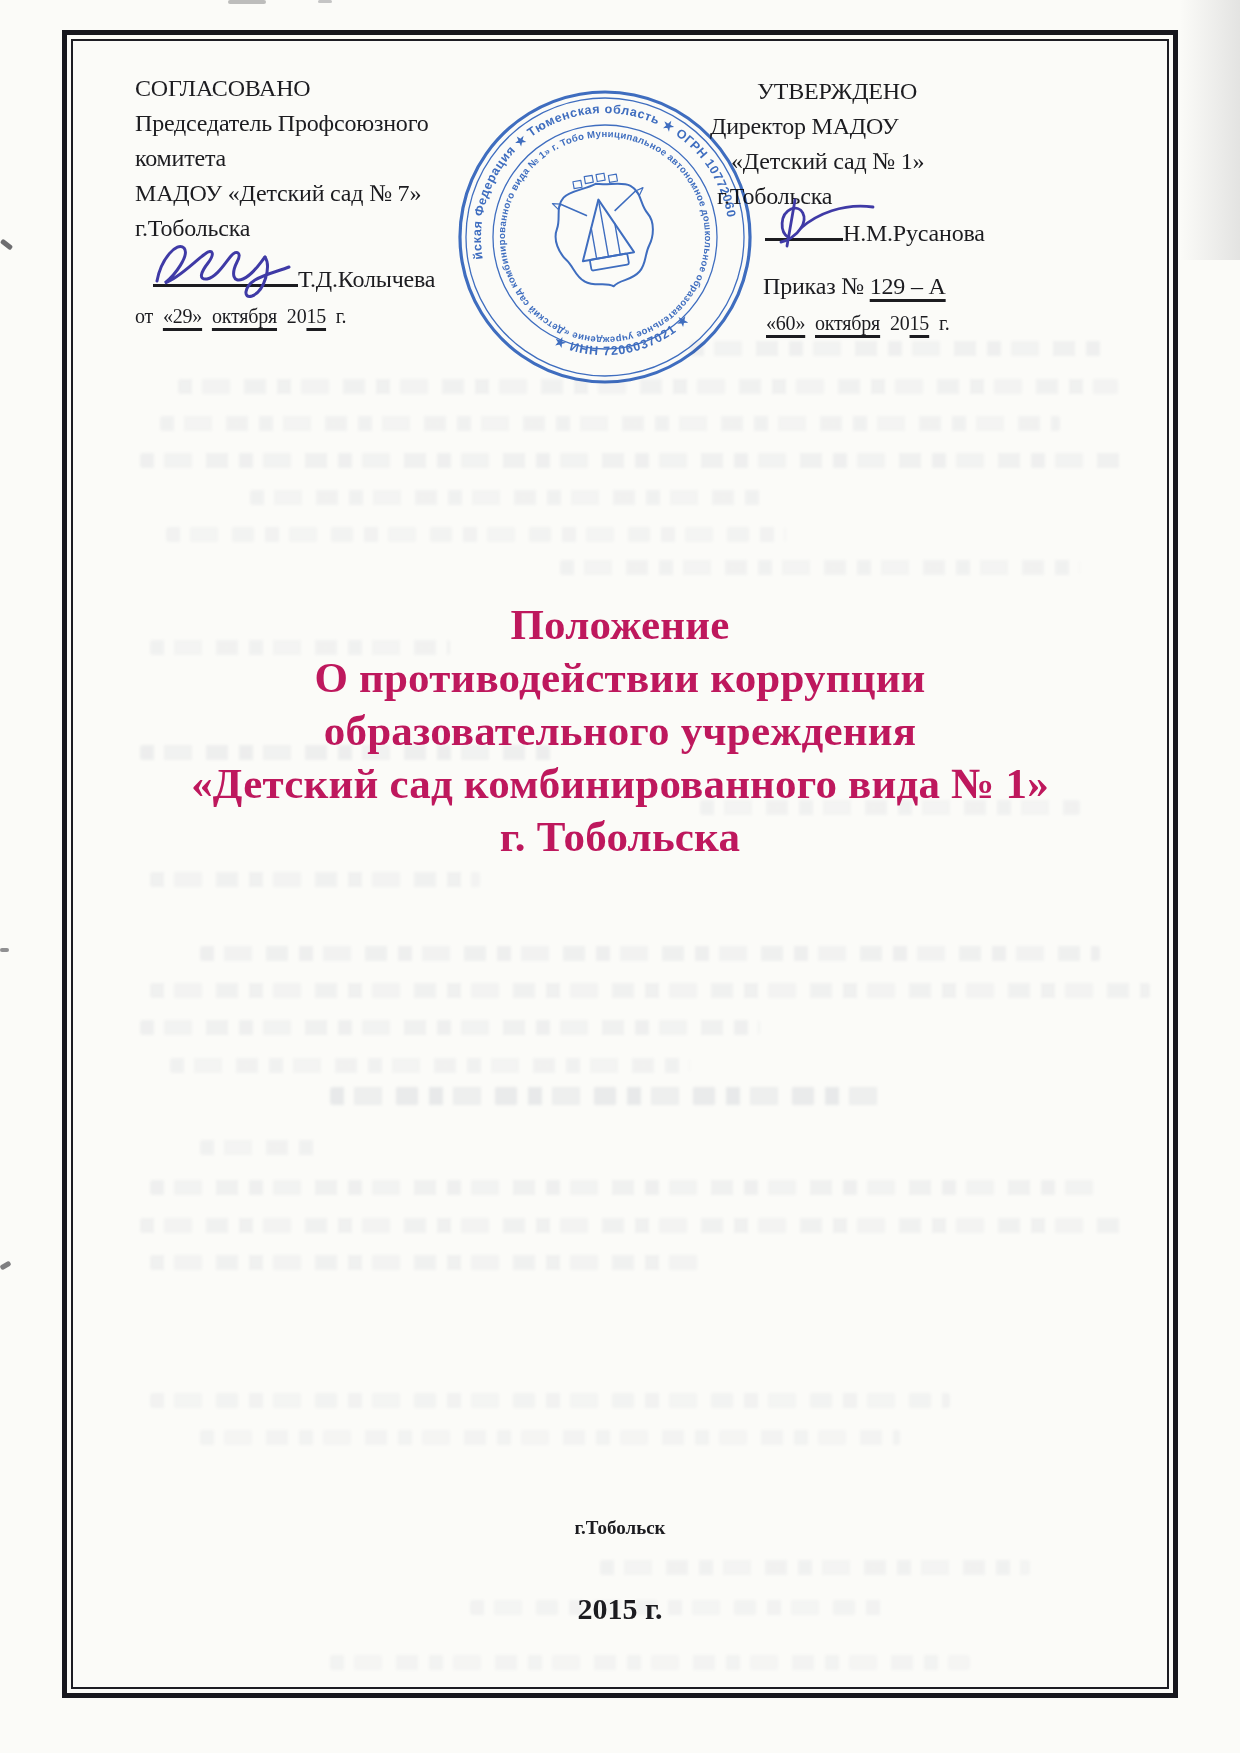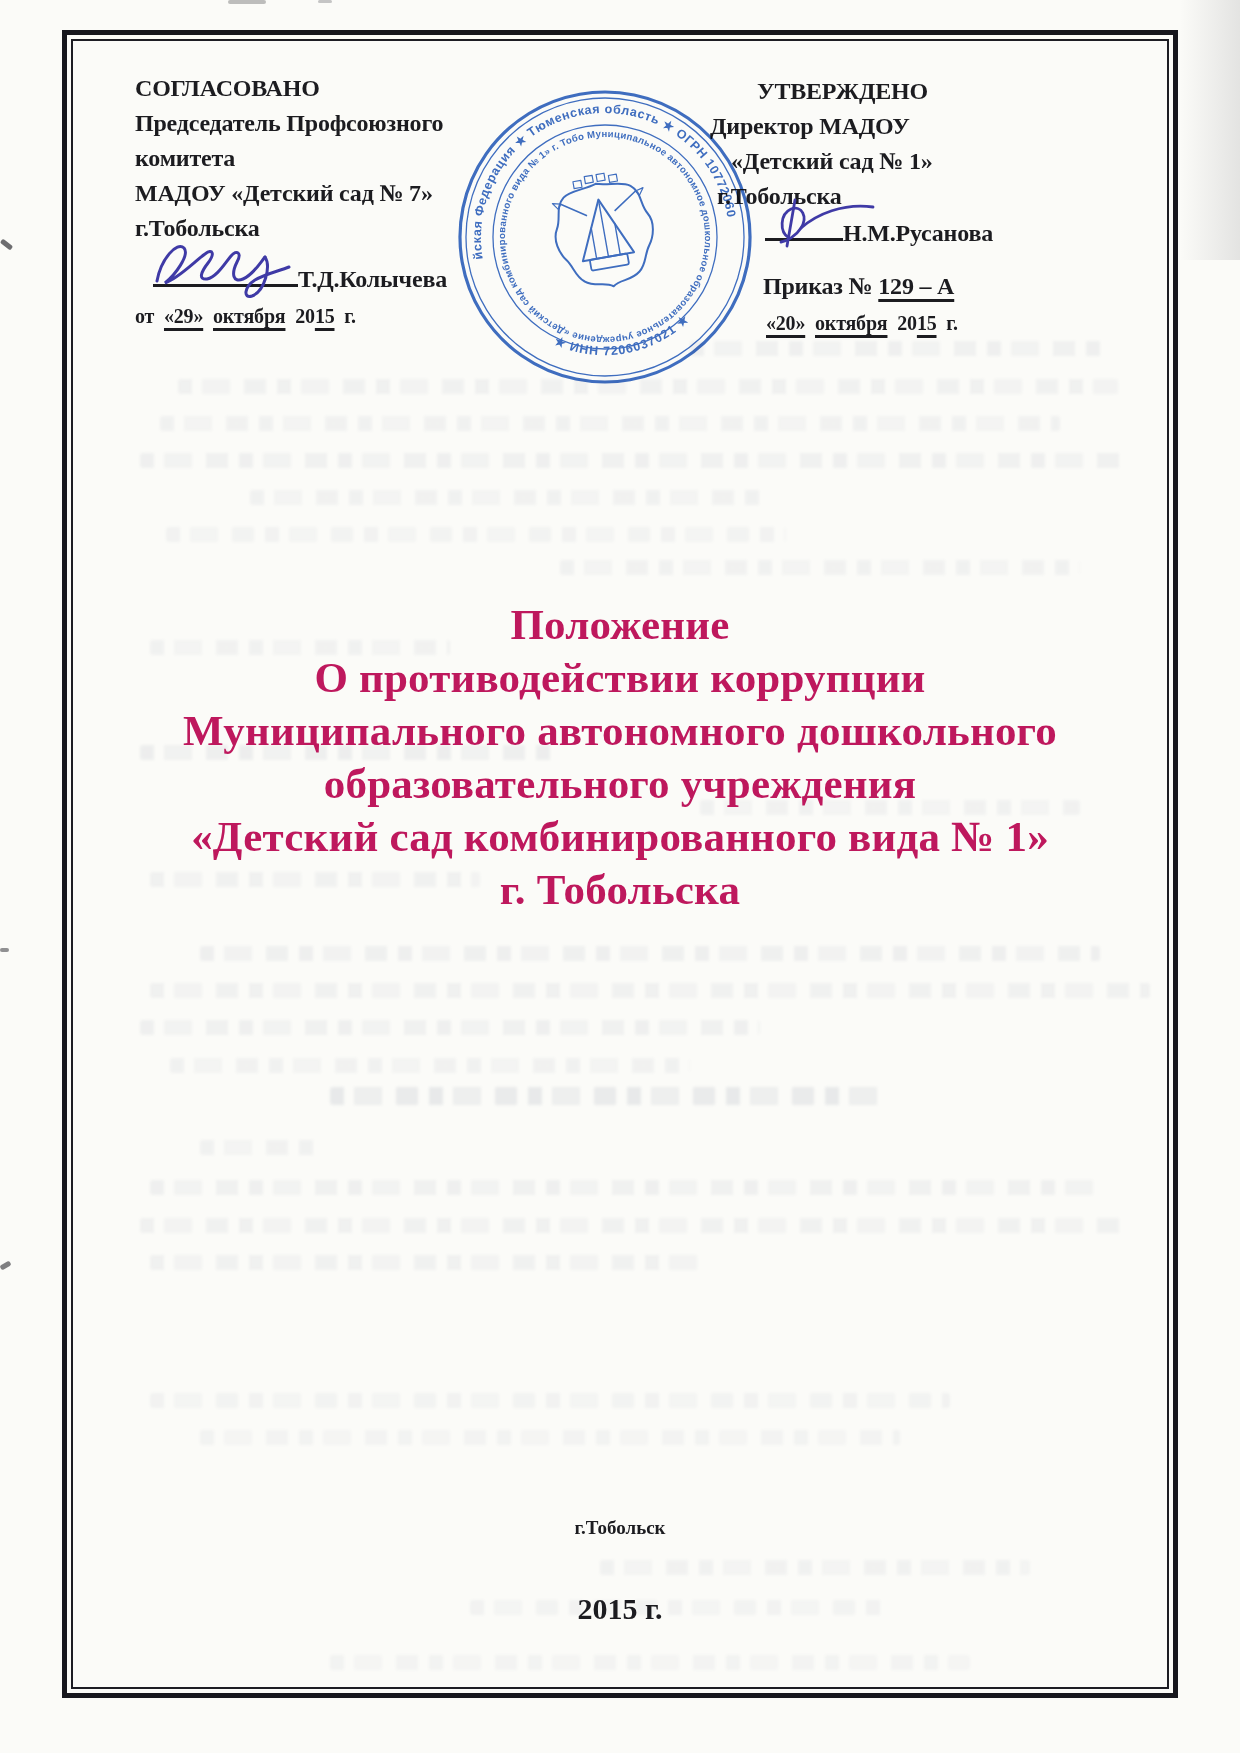--- a/index.html
+++ b/index.html
@@ -10,7 +10,7 @@
          border:5px solid #17171d;}
   .frame::before{content:"";position:absolute;inset:4px;border:2px solid #1d1d24;pointer-events:none;}
   
-  .blk{position:absolute;font-weight:bold;font-size:24px;line-height:35px;letter-spacing:-0.2px;}
+  .blk{position:absolute;font-weight:normal;font-size:24px;line-height:35px;letter-spacing:-0.2px;}
   .blk .ln{white-space:nowrap;}
   .left-blk{left:68px;top:36px;width:480px;}
   .right-blk{left:643px;top:39px;width:430px;}

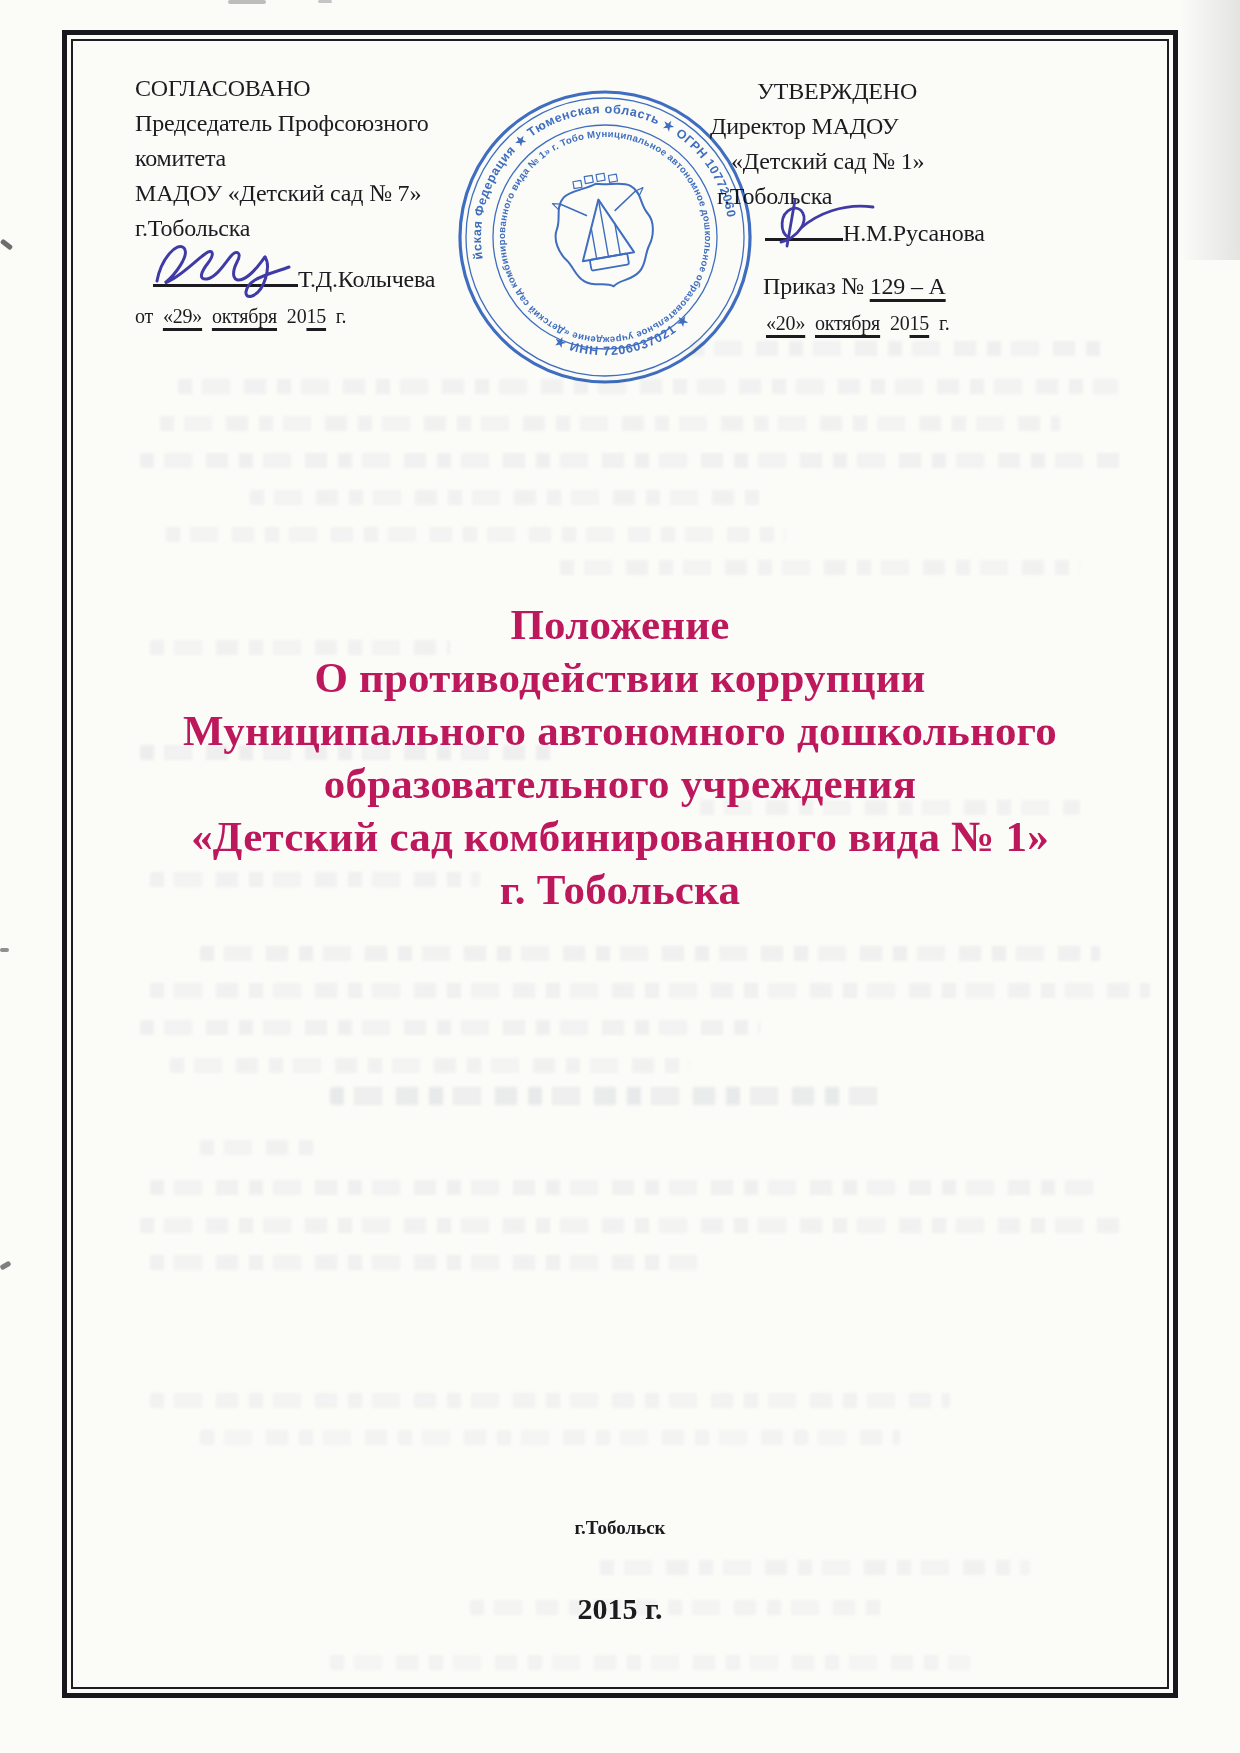--- a/index.html
+++ b/index.html
@@ -120,7 +120,7 @@
         <span class="u">129 – А</span>
       </div>
       <div class="date-ln ind56">
-        <span class="u">«20»</span>
+        <span class="u">«60»</span>
         <span class="u">октября</span>
         <span><span>20</span><span class="u">15</span></span>
         <span>г.</span>

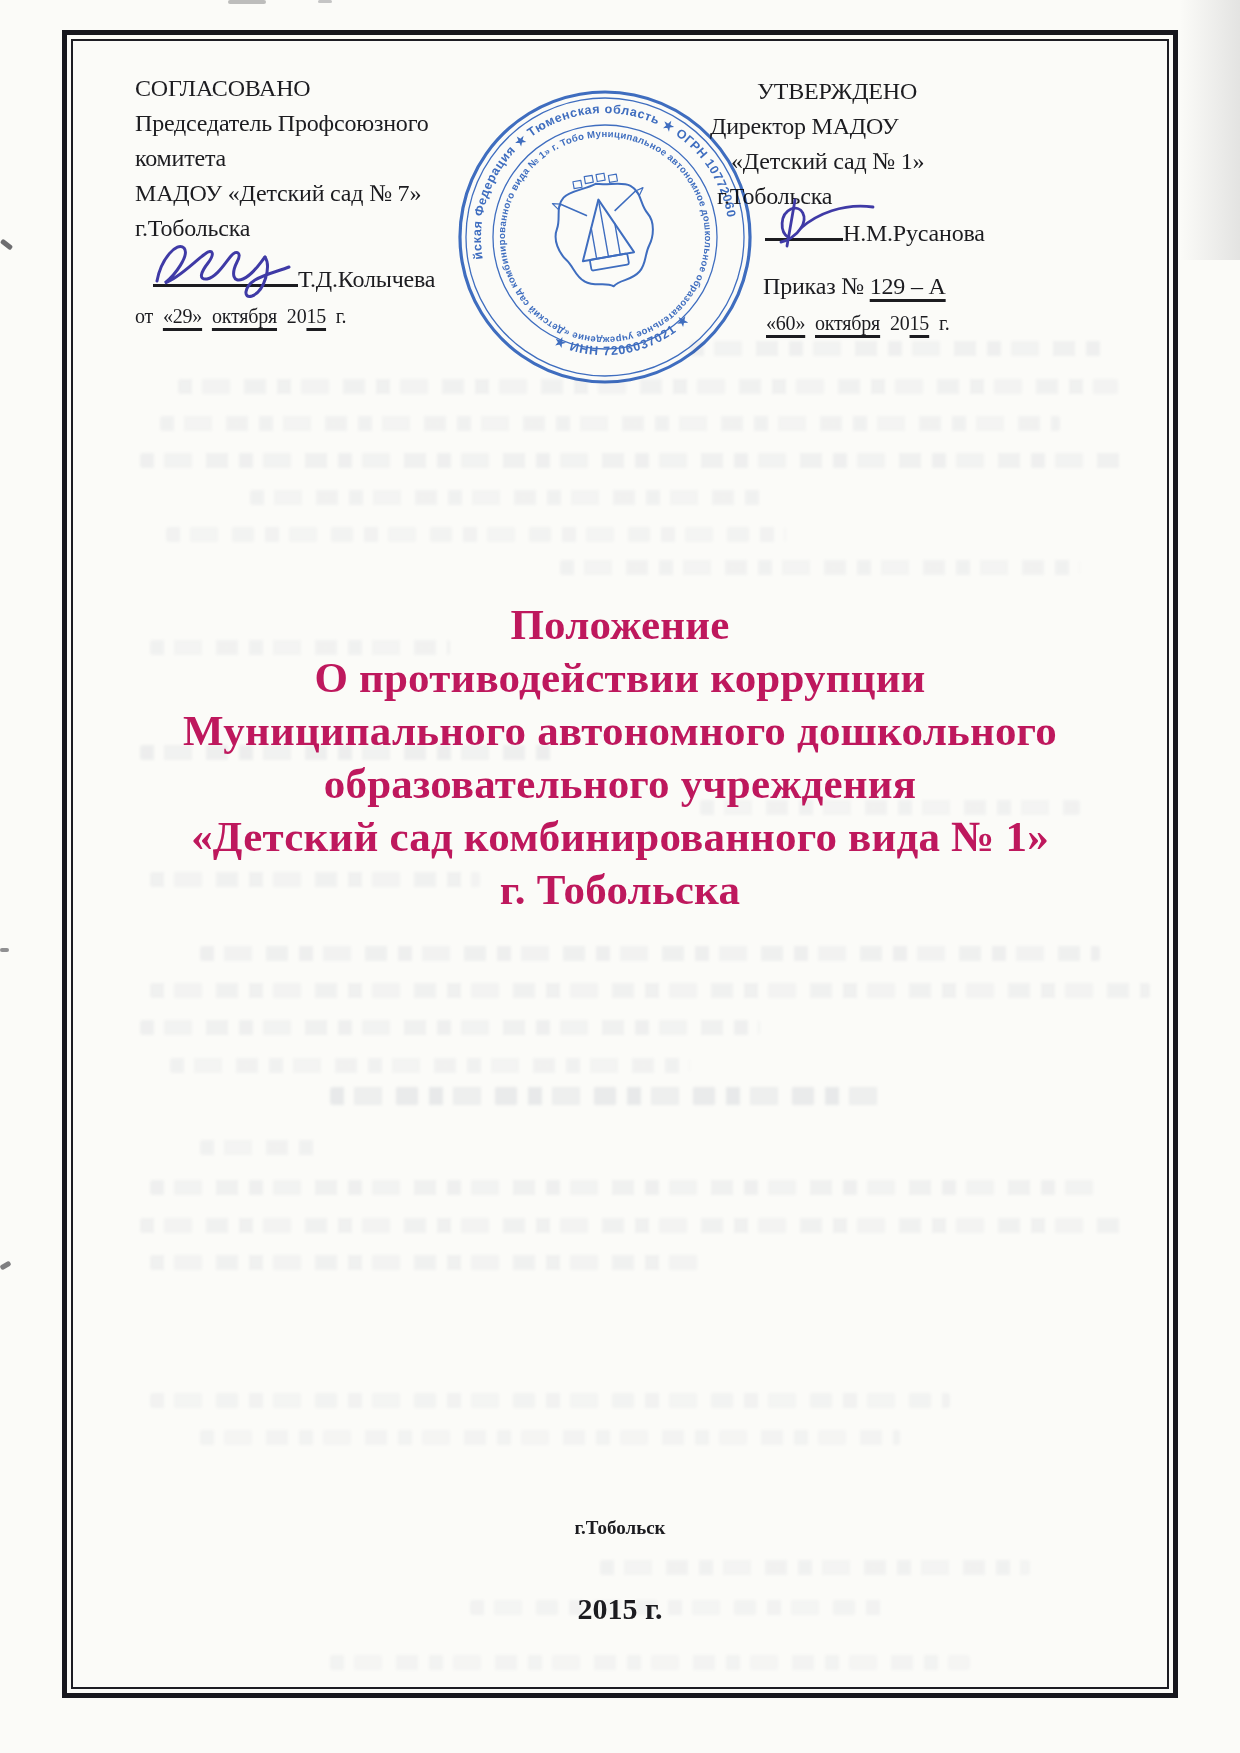--- a/index.html
+++ b/index.html
@@ -176,7 +176,6 @@
     <div class="title">
       <div>Положение</div>
       <div>О противодействии коррупции</div>
-      <div>Муниципального автономного дошкольного</div>
       <div>образовательного учреждения</div>
       <div>«Детский сад комбинированного вида № 1»</div>
       <div>г. Тобольска</div>

